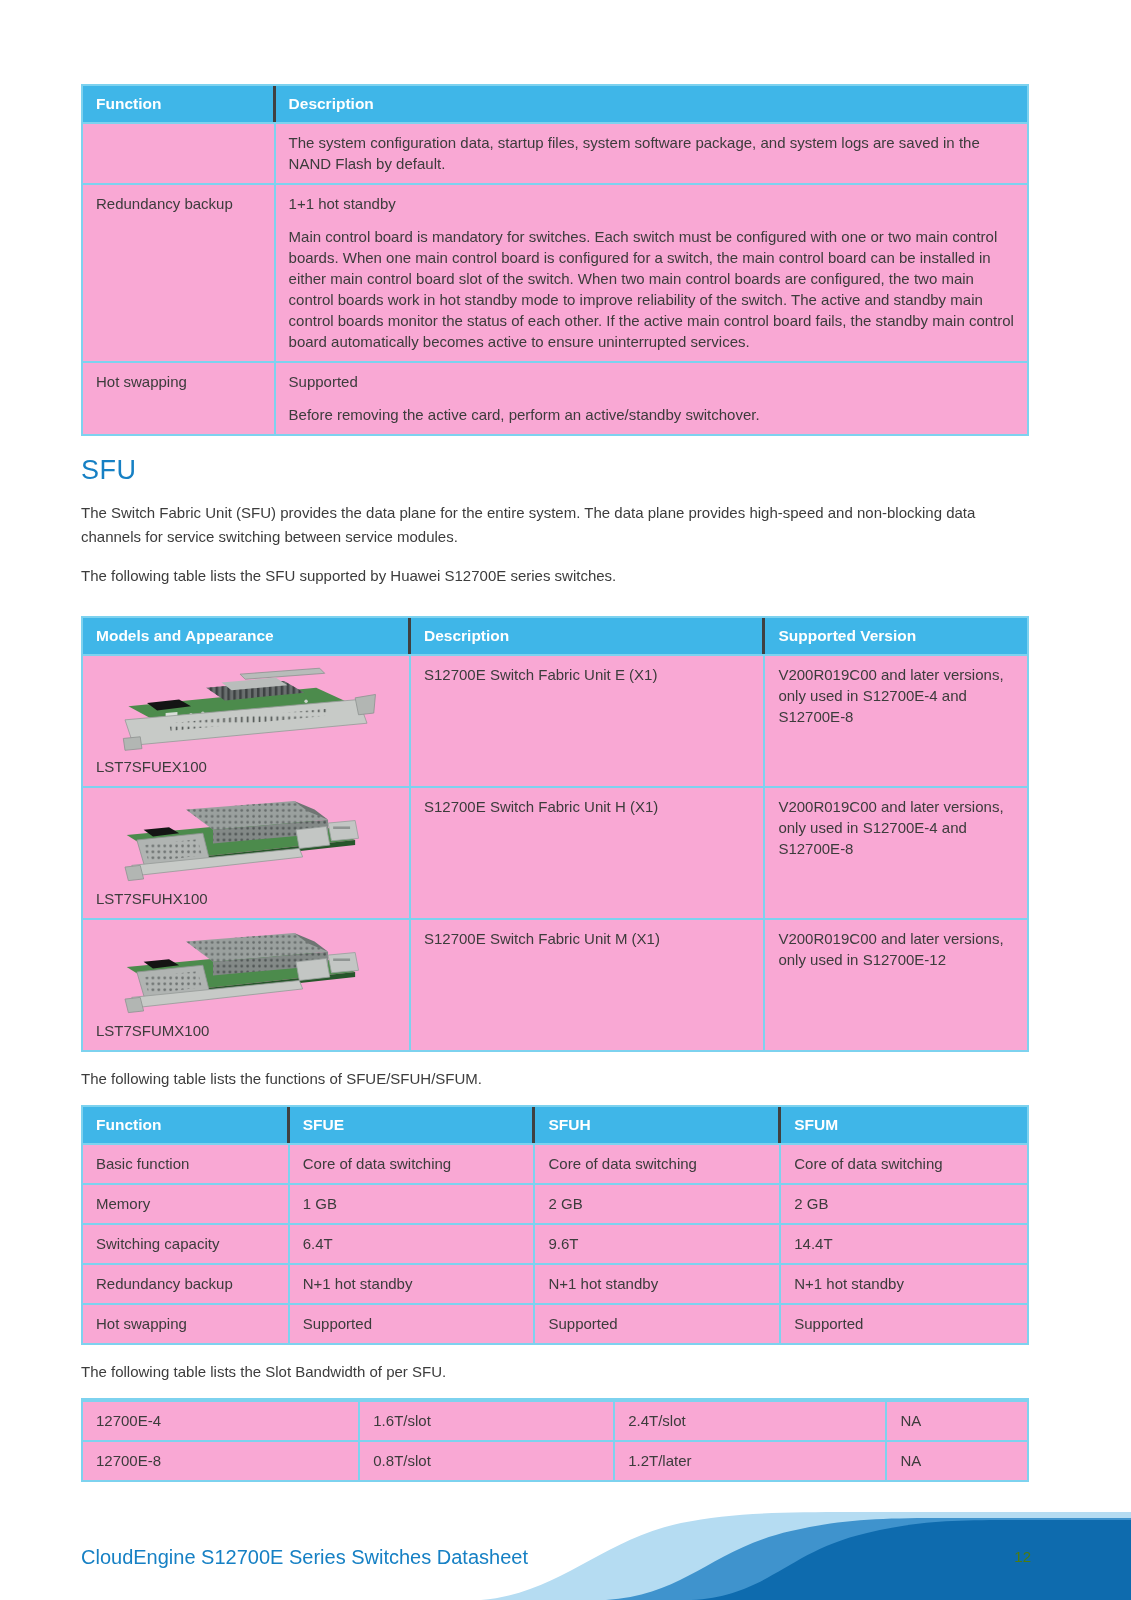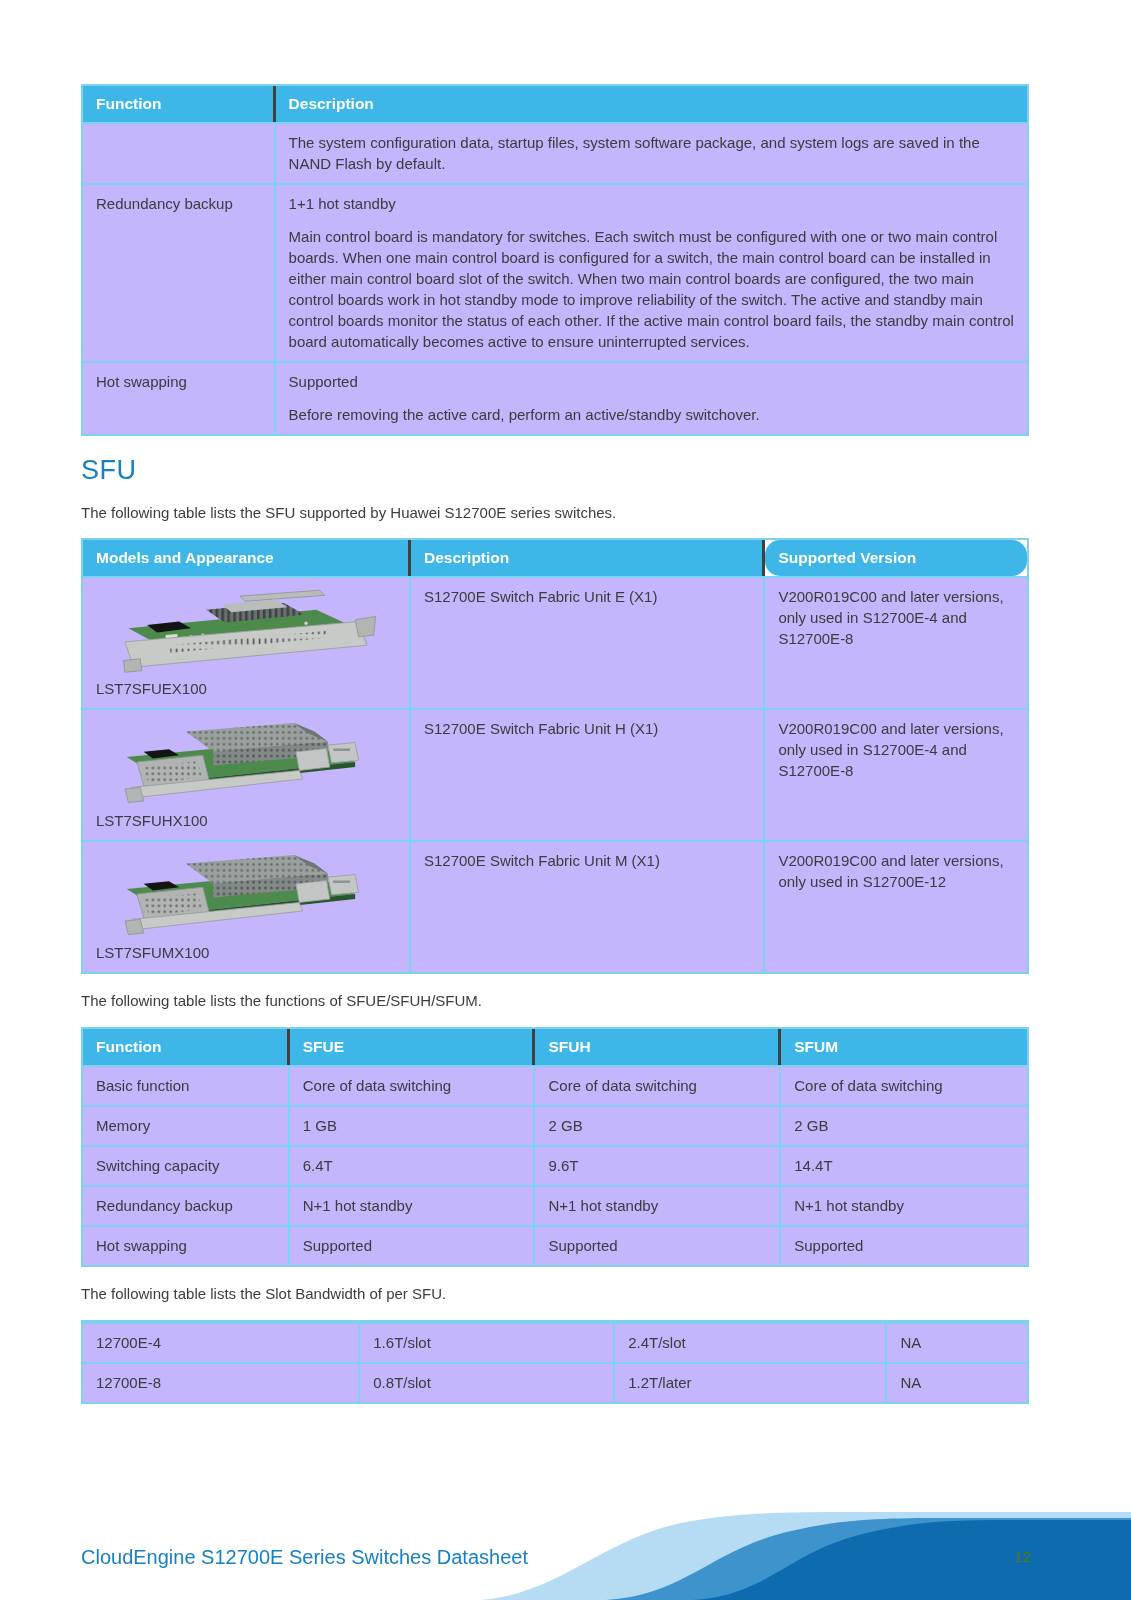--- a/index.html
+++ b/index.html
@@ -22,7 +22,7 @@
   td {
     font-size:15px; line-height:21px; vertical-align:top;
     padding:8px 13px 9px; border-top:2px solid #7dd2ef;
-    border-right:2px solid #7dd2ef; background:#c4b5fd;
+    border-right:2px solid #7dd2ef; background:#f9a8d4;
   }
   td:last-child { border-right:none; }
   td p { margin:0 0 12px; }

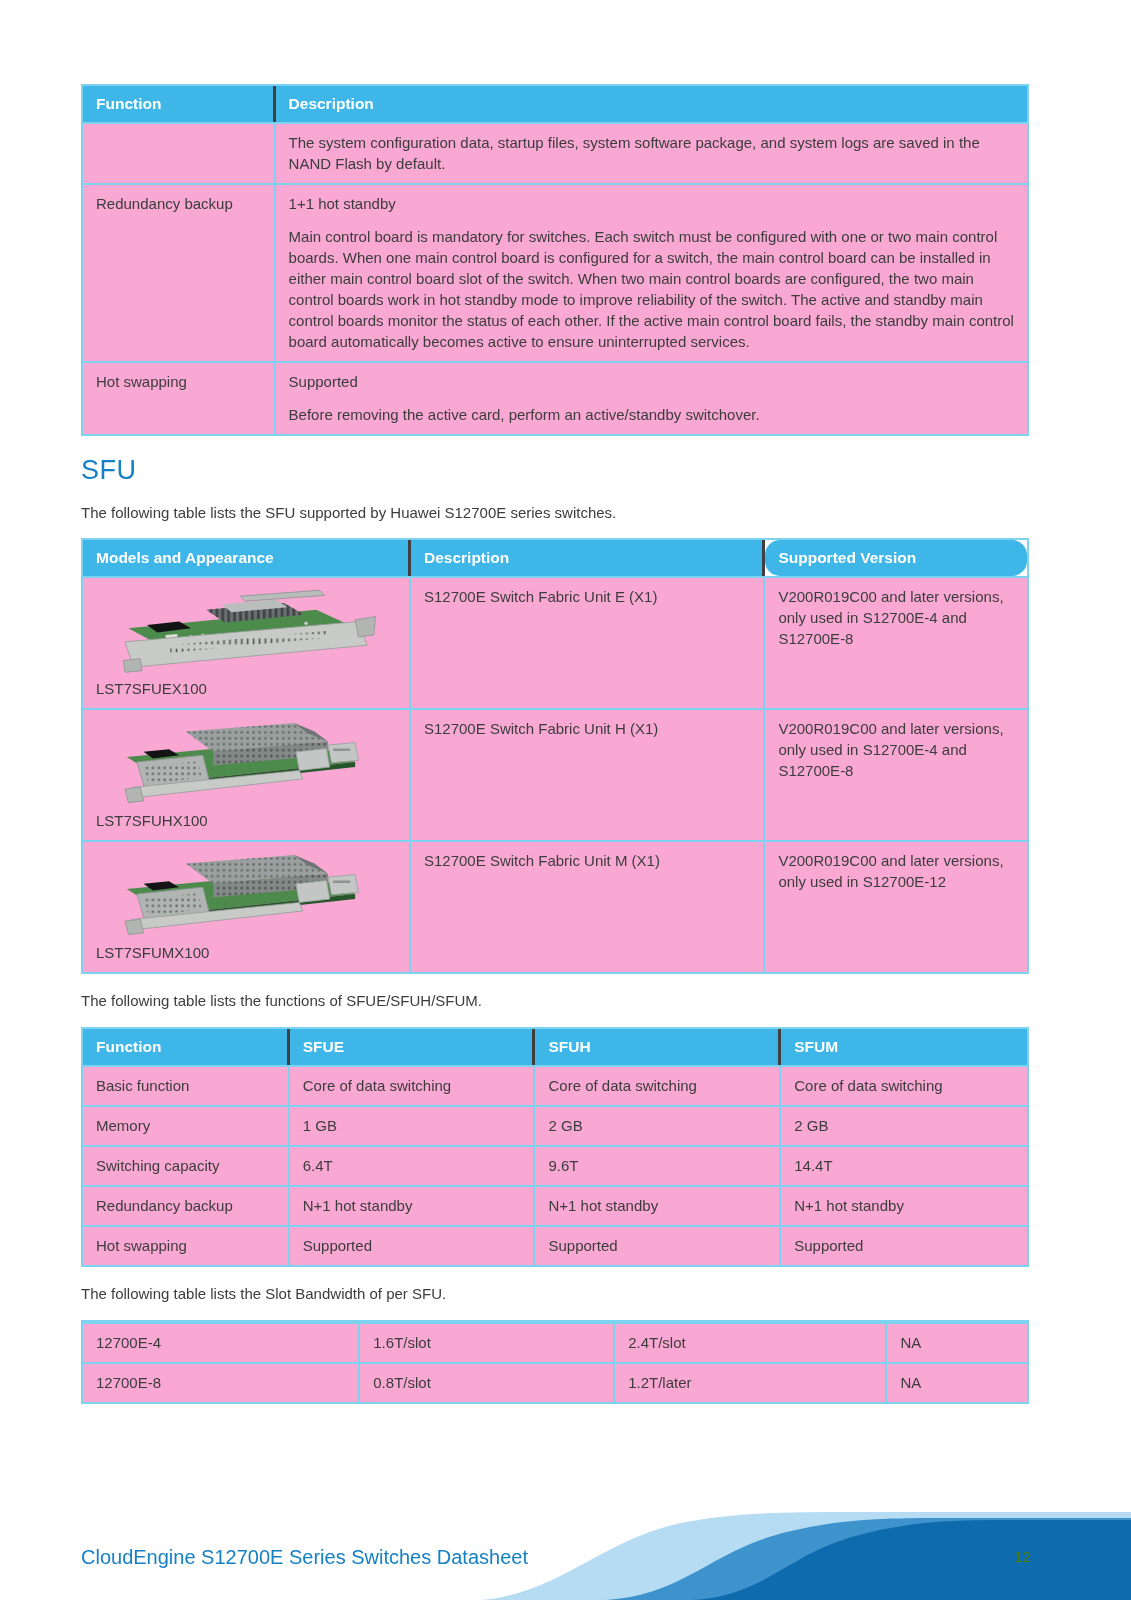--- a/index.html
+++ b/index.html
@@ -109,6 +109,7 @@
 
   <h1 class="section">SFU</h1>
 
+  <p class="body">The Switch Fabric Unit (SFU) provides the data plane for the entire system. The data plane provides high-speed and non-blocking data channels for service switching between service modules.</p>
   <p class="body">The following table lists the SFU supported by Huawei S12700E series switches.</p>
 
   <table class="t-sfu">

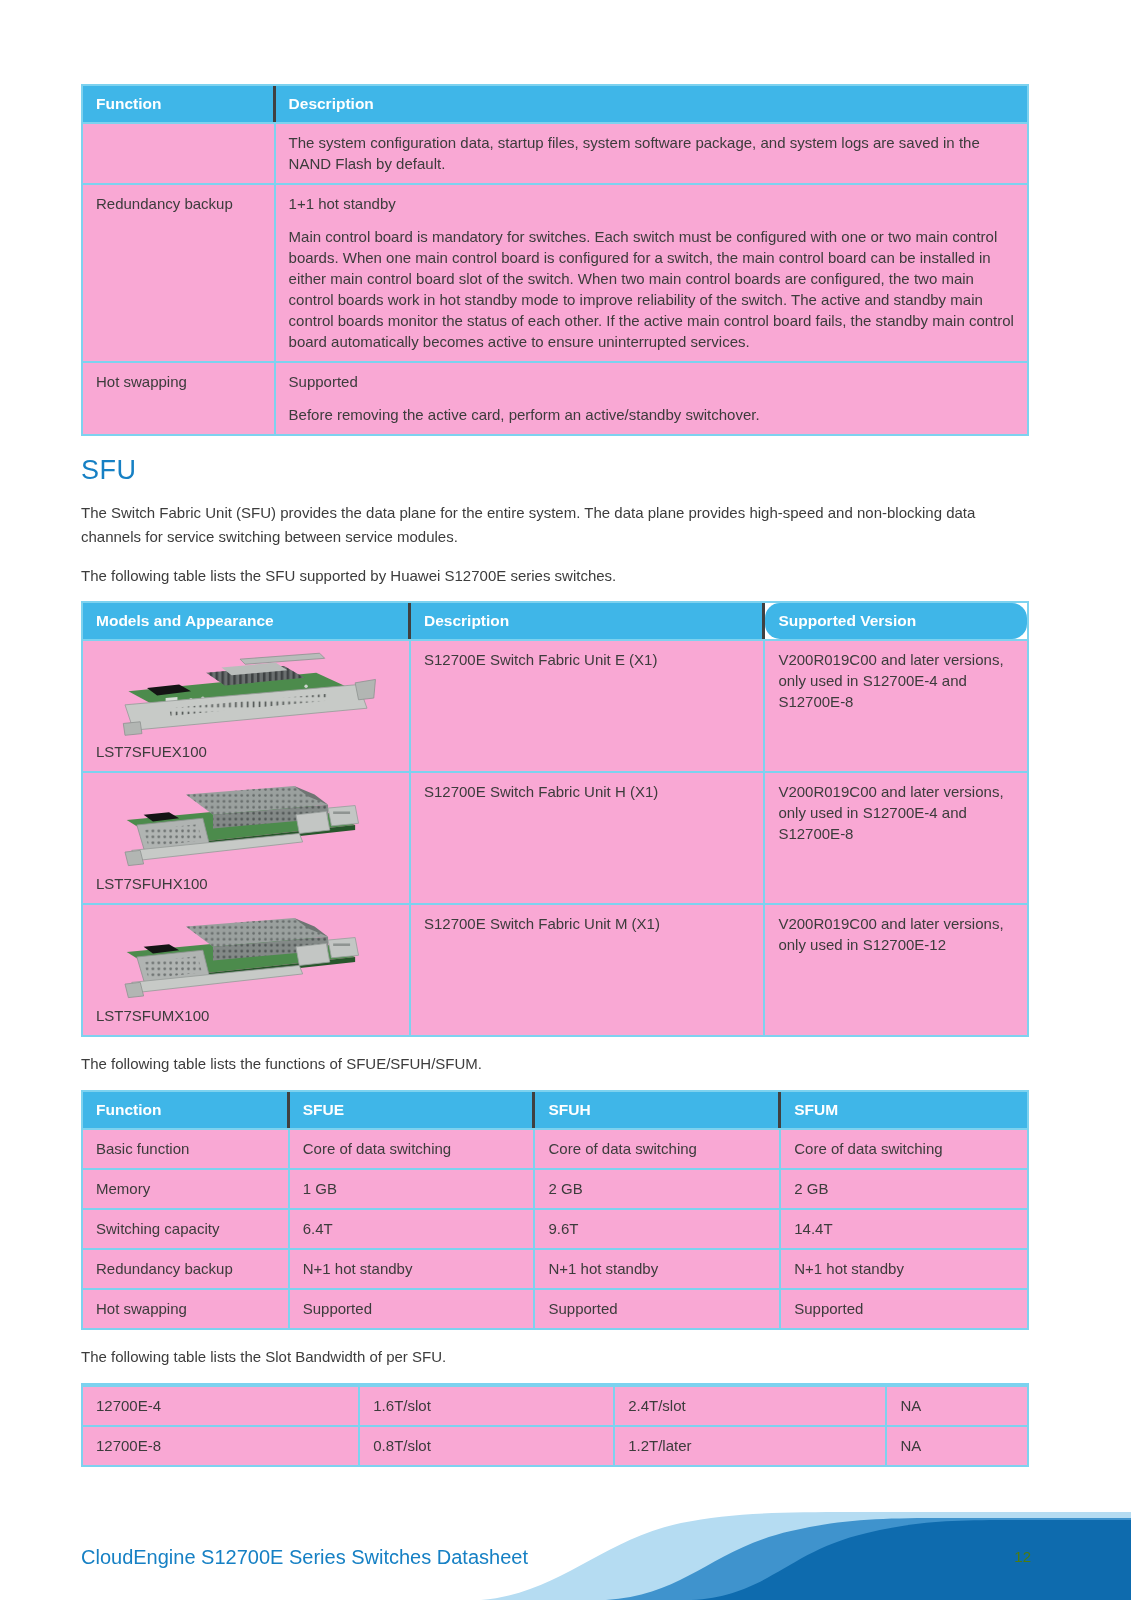--- a/index.html
+++ b/index.html
@@ -38,7 +38,7 @@
     color:#1680c4; letter-spacing:0.5px;
   }
   p.body { font-size:15px; line-height:24px; margin:15px 0 0; }
-  .t-sfu { margin-top:13px; }
+  .t-sfu { margin-top:28px; }
   .t-quad { margin-top:14px; }
   .t1 { margin-top:0; }
   .mt-extra { margin-top:22px; }

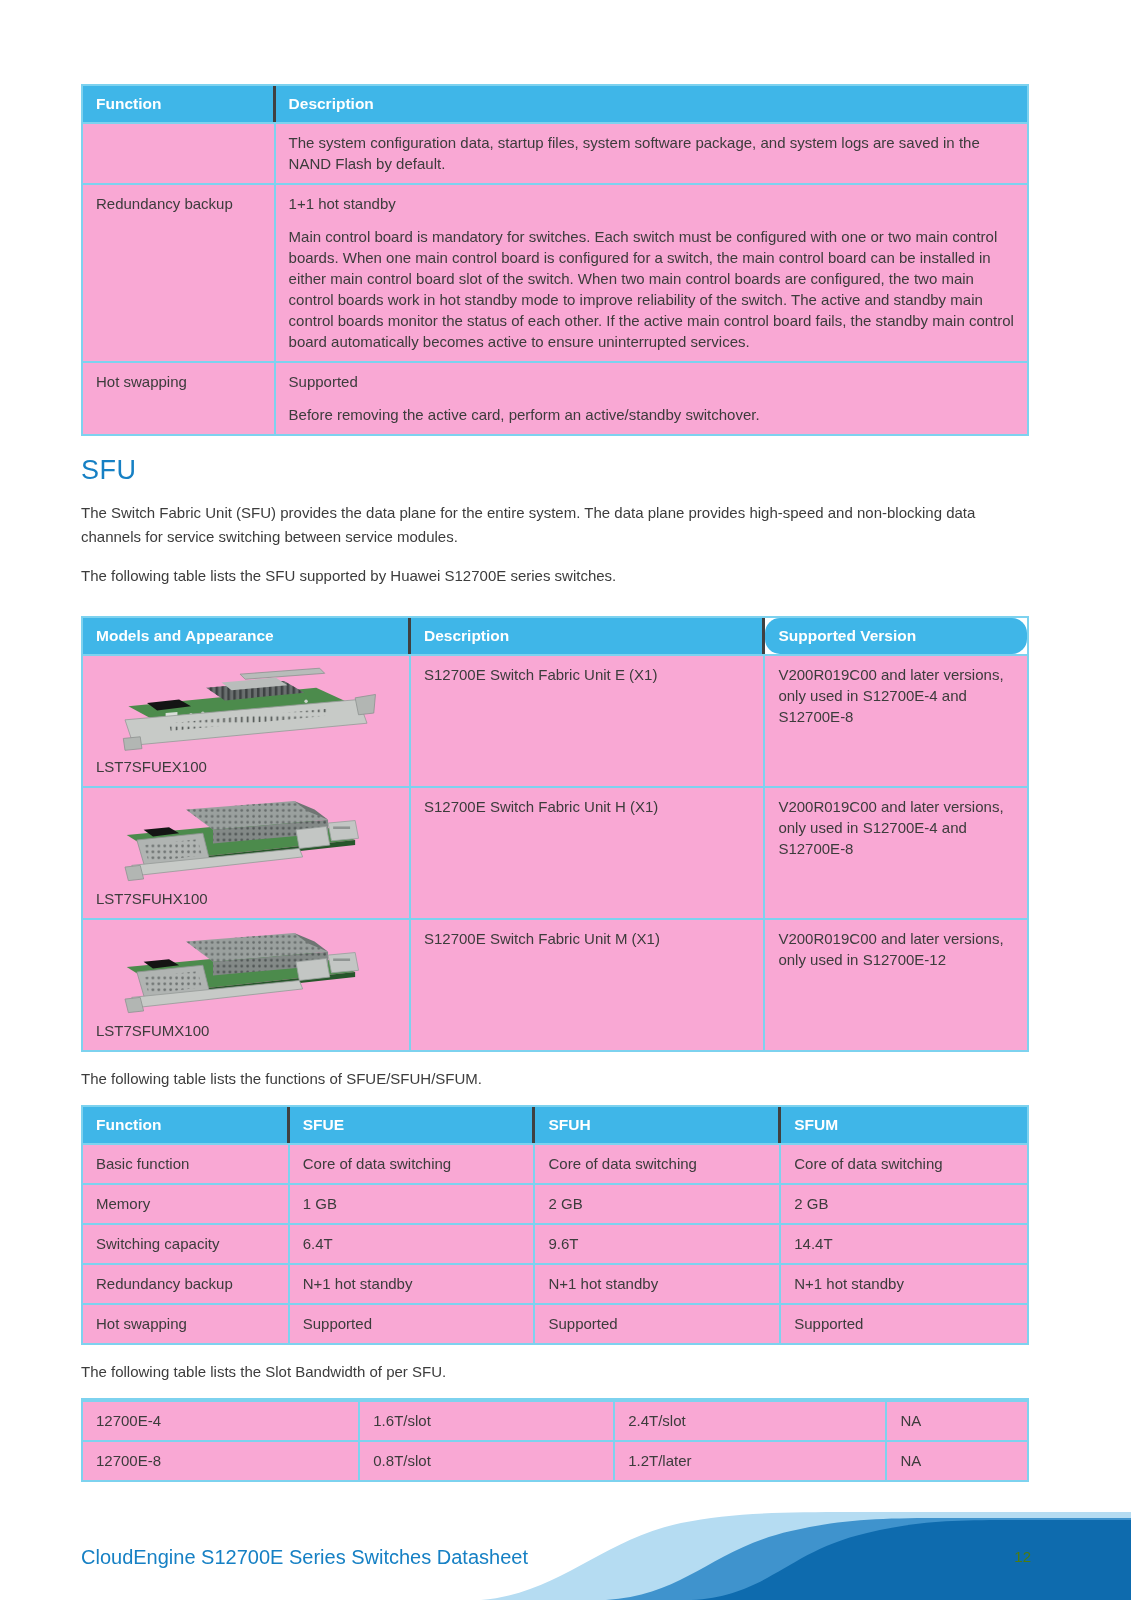--- a/index.html
+++ b/index.html
@@ -30,7 +30,7 @@
 
   
   .t-fn .col-a { width:20.4%; } .t-fn .col-b { width:79.6%; }
-  .t-sfu .col-a { width:34.5%; } .t-sfu .col-b { width:37.7%; } .t-sfu .col-c { width:27.8%;border-radius:15px; }
+  .t-sfu .col-a { width:34.5%; } .t-sfu .col-b { width:37.7%; } .t-sfu .col-c { width:27.8%; }
   .t-quad .col-a { width:21.9%; } .t-quad .col-b,.t-quad .col-c,.t-quad .col-d { width:26.03%; }
 
   h1.section {

